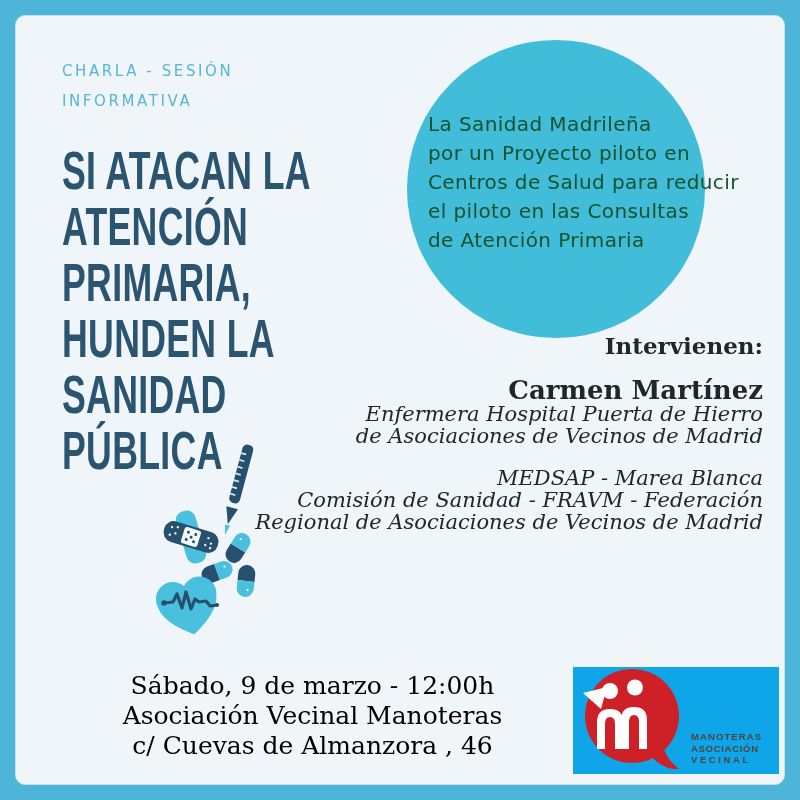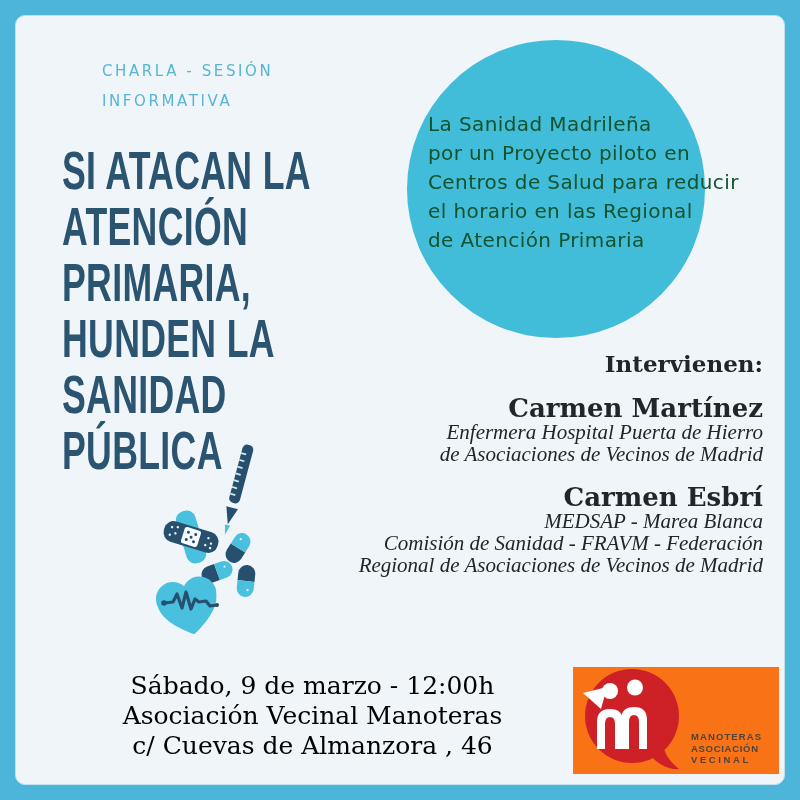--- a/index.html
+++ b/index.html
@@ -15,7 +15,7 @@
   }
   .eyebrow{
     left:62px;top:56px;font-size:15px;line-height:30px;
-    letter-spacing:2.6px;color:#55b6d5;font-weight:500;margin-left:40px;
+    letter-spacing:2.6px;color:#55b6d5;font-weight:500;
   }
   .headline{
     left:62px;top:142px;

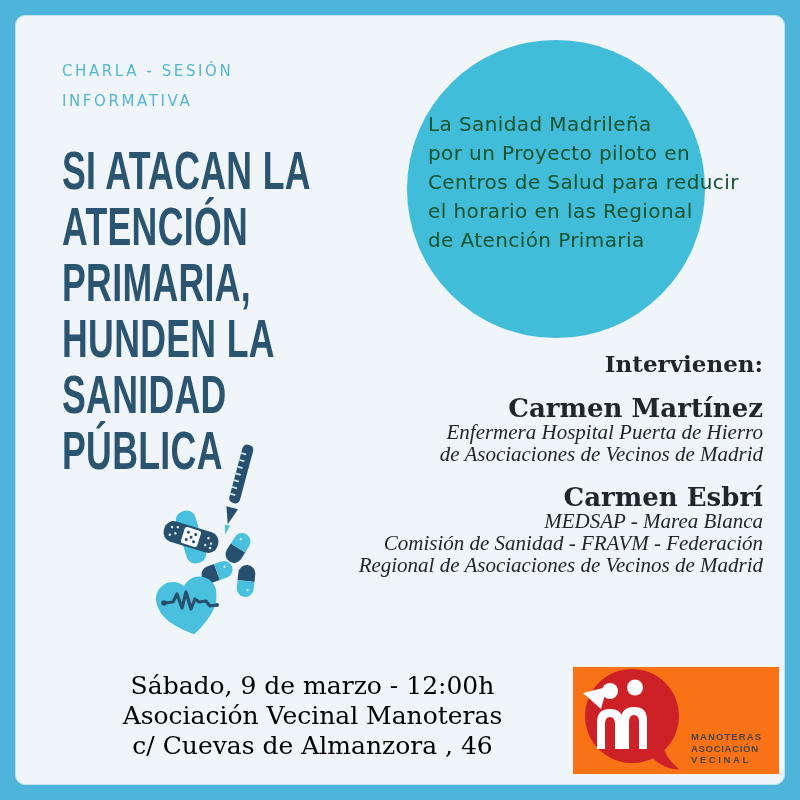--- a/index.html
+++ b/index.html
@@ -81,7 +81,7 @@
   <div>La Sanidad Madrileña</div>
   <div>por un Proyecto piloto en</div>
   <div>Centros de Salud para  reducir</div>
-  <div>el horario en las Regional</div>
+  <div>el piloto en las Consultas</div>
   <div>de Atención Primaria</div>
 </div>
 

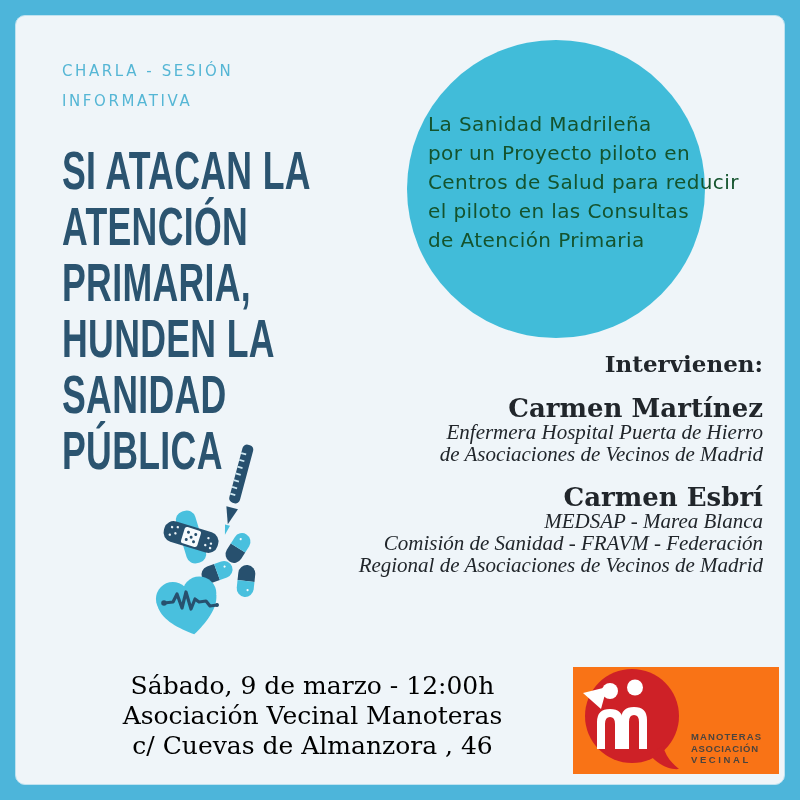--- a/index.html
+++ b/index.html
@@ -33,7 +33,7 @@
     color:#14532d;white-space:nowrap;letter-spacing:.4px;
   }
   .participants{
-    top:352px;right:37px;text-align:right;color:#21262b;
+    top:334px;right:37px;text-align:right;color:#21262b;
     font-family:"DejaVu Serif","Liberation Serif",serif;white-space:nowrap;
   }
   .participants-heading{font-weight:700;font-size:23px;line-height:24px;margin-bottom:20px;}

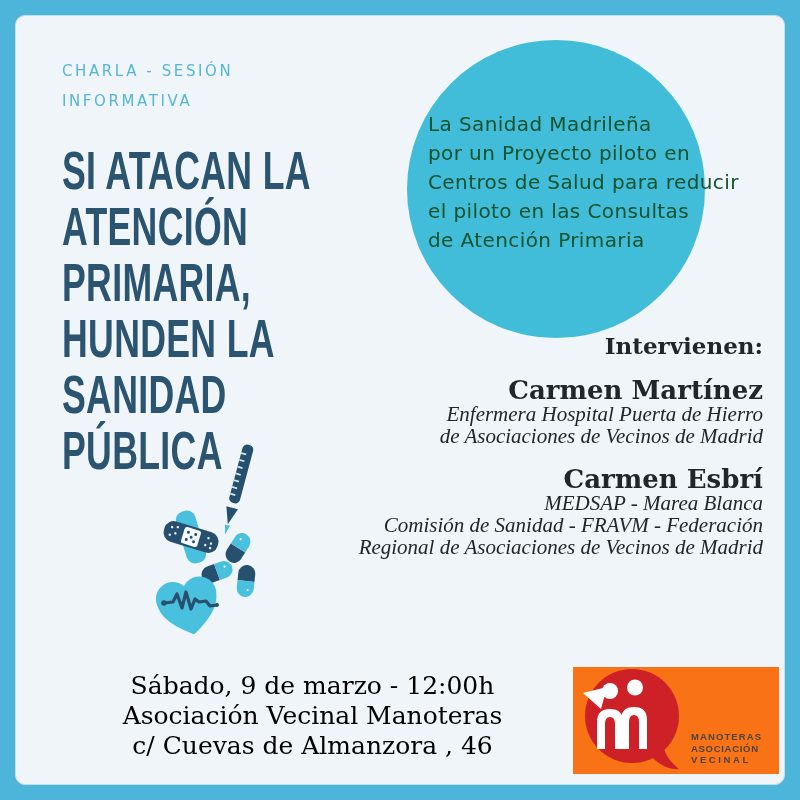--- a/index.html
+++ b/index.html
@@ -38,7 +38,7 @@
   }
   .participants-heading{font-weight:700;font-size:23px;line-height:24px;margin-bottom:20px;}
   .speaker-name{font-weight:700;font-size:26px;line-height:24px;margin-bottom:1px;}
-  .org{font-style:italic;font-size:21px;line-height:22px;font-family:Liberation Serif, serif;}
+  .org{font-style:italic;font-size:21px;line-height:22px;}
   .speaker-2{margin-top:20px;}
   .event{
     left:55px;top:671px;width:515px;text-align:center;

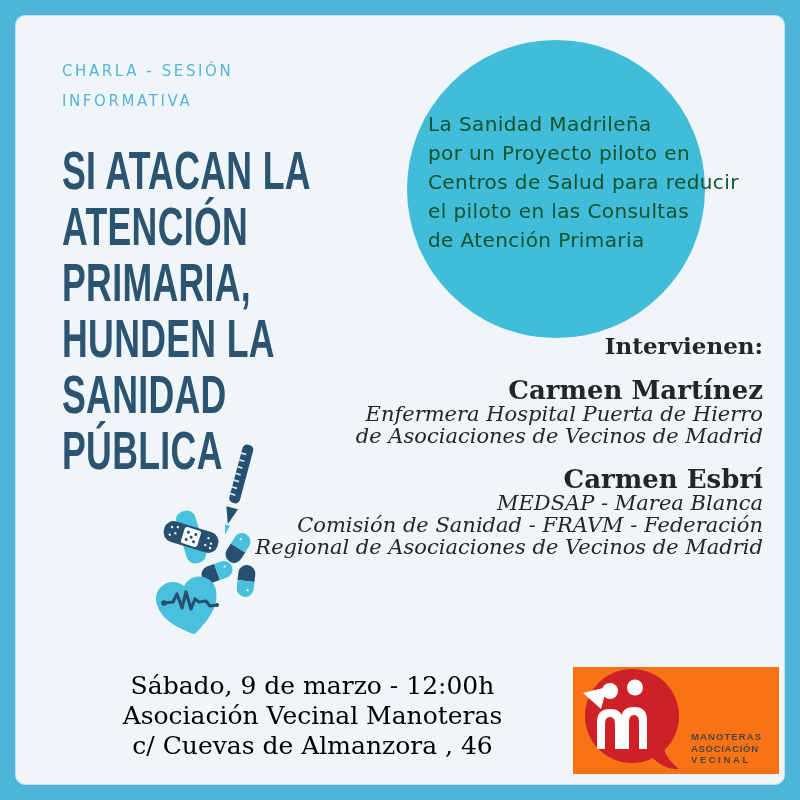--- a/index.html
+++ b/index.html
@@ -93,7 +93,6 @@
     <div class="org">de Asociaciones de Vecinos de Madrid</div>
   </div>
   <div class="speaker speaker-2">
-    <div class="speaker-name">Carmen Esbrí</div>
     <div class="org">MEDSAP - Marea Blanca</div>
     <div class="org">Comisión de Sanidad - FRAVM - Federación</div>
     <div class="org">Regional de Asociaciones de Vecinos de Madrid</div>

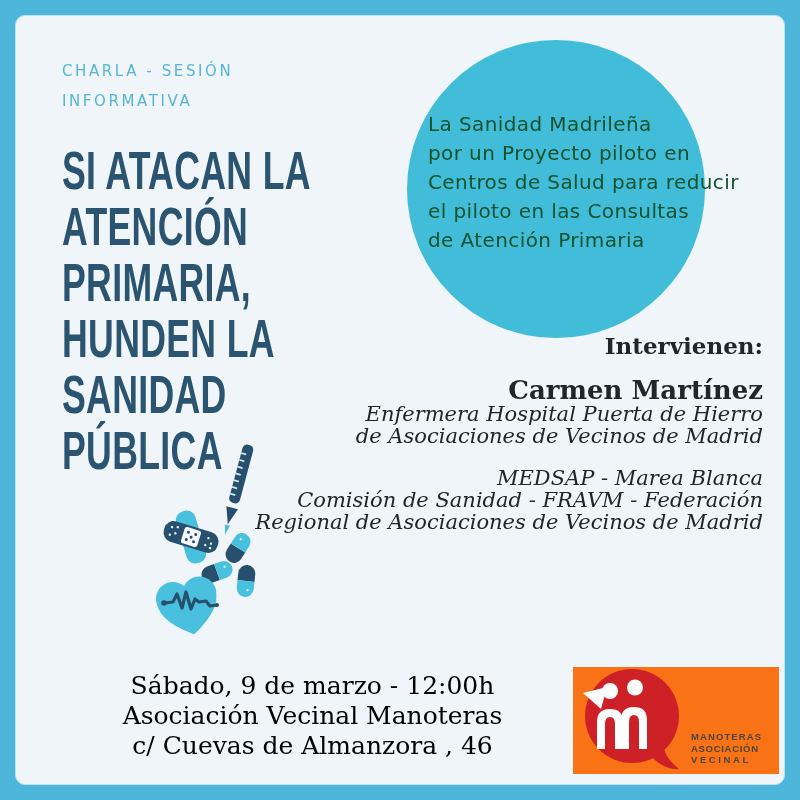--- a/index.html
+++ b/index.html
@@ -46,7 +46,7 @@
     font-size:25px;line-height:30px;color:#000000;
   }
   .illustration{left:140px;top:425px;width:200px;height:215px;}
-  .logo-card{left:573px;top:667px;width:206px;height:107px;background:#f97316;}
+  .logo-card{left:573px;top:667px;width:206px;height:107px;background:#0ea5e9;}
   .logo-bubble{position:absolute;left:2px;top:0;}
   .logo-text{
     position:absolute;left:118px;top:64px;color:#4c443e;

